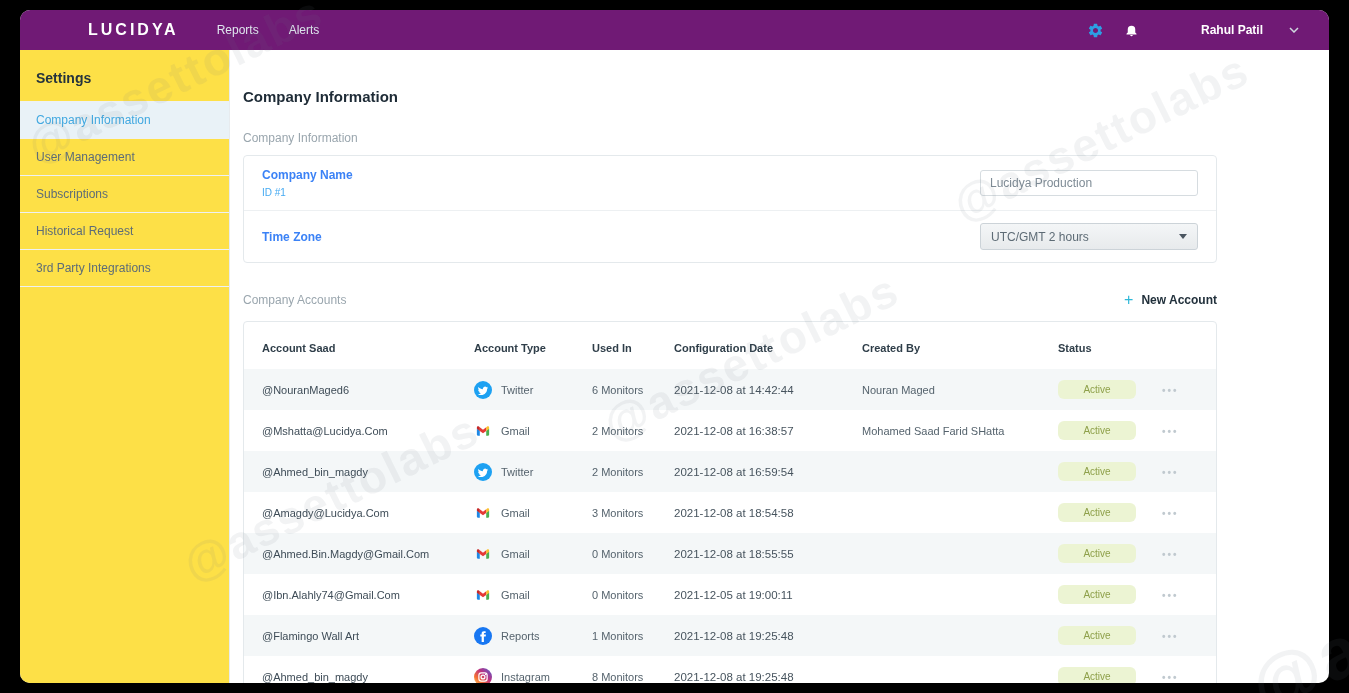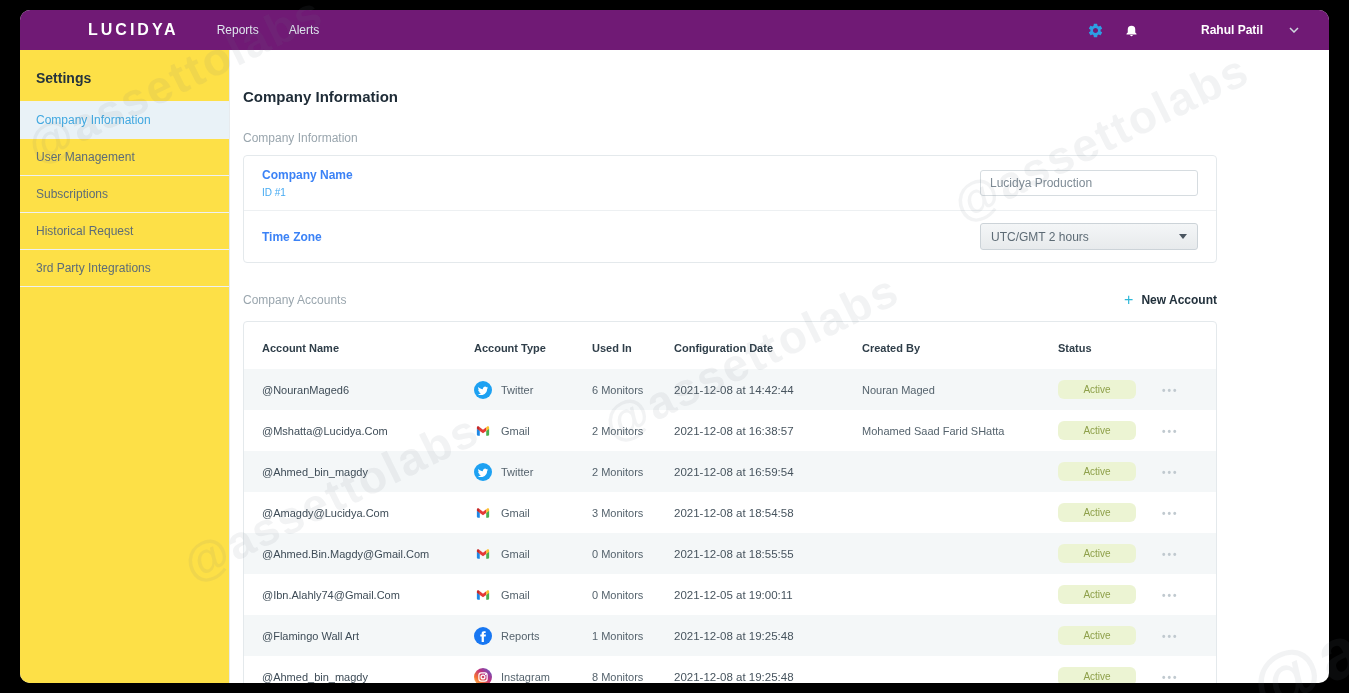--- a/index.html
+++ b/index.html
@@ -173,7 +173,7 @@
             </colgroup>
             <thead>
                 <tr id="table-head-row">
-                  <th>Account Name</th>
+                  <th>Account Saad</th>
                   <th>Account Type</th>
                   <th>Used In</th>
                   <th>Configuration Date</th>

